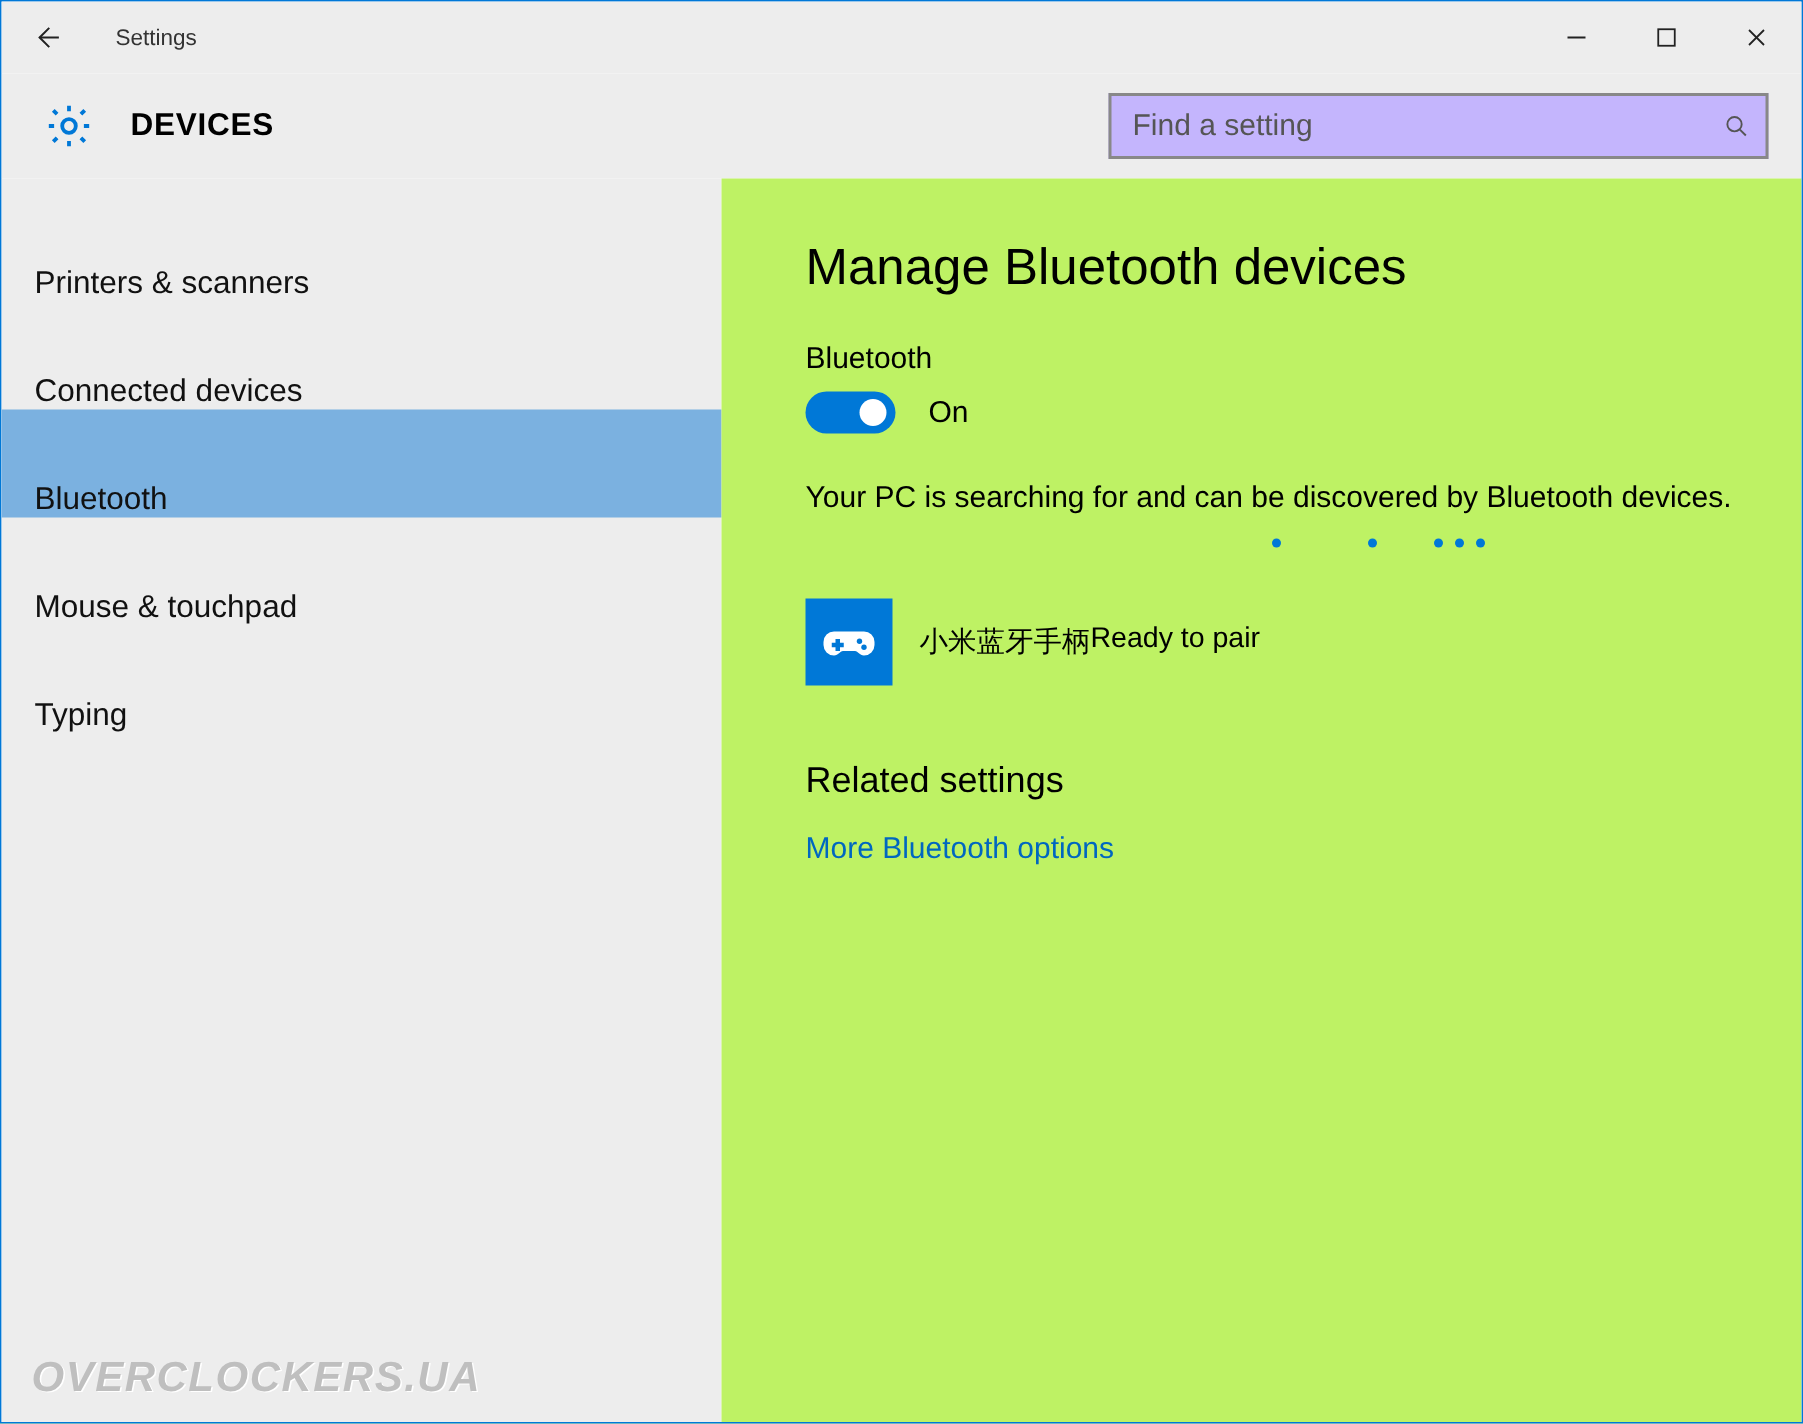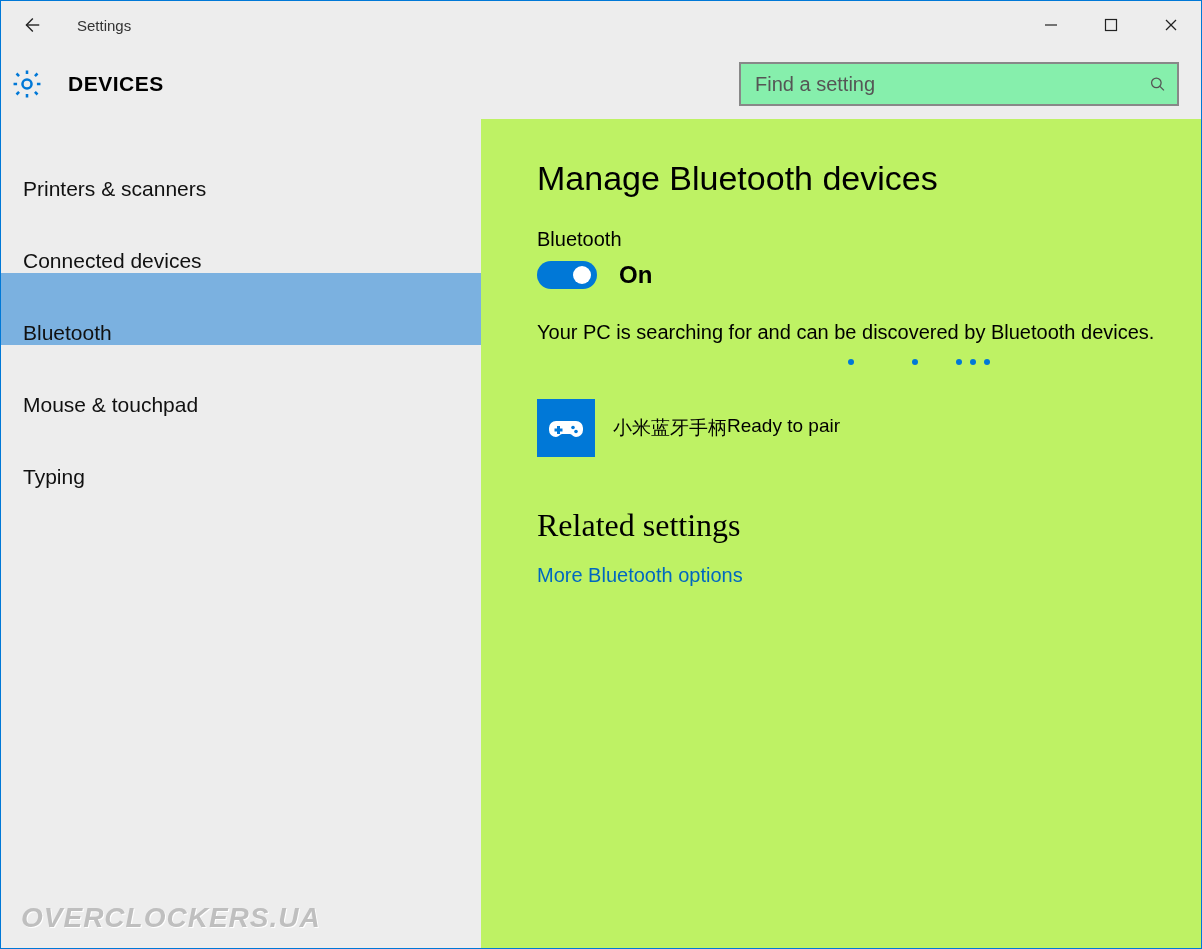--- a/index.html
+++ b/index.html
@@ -46,7 +46,7 @@
     align-items: center;
     justify-content: space-between;
     padding-right: 22px;
-    padding-left: 9px;
+    padding-left: 28px;
   }
   .header .brand { display: flex; align-items: center; gap: 24px; }
   .page-label {

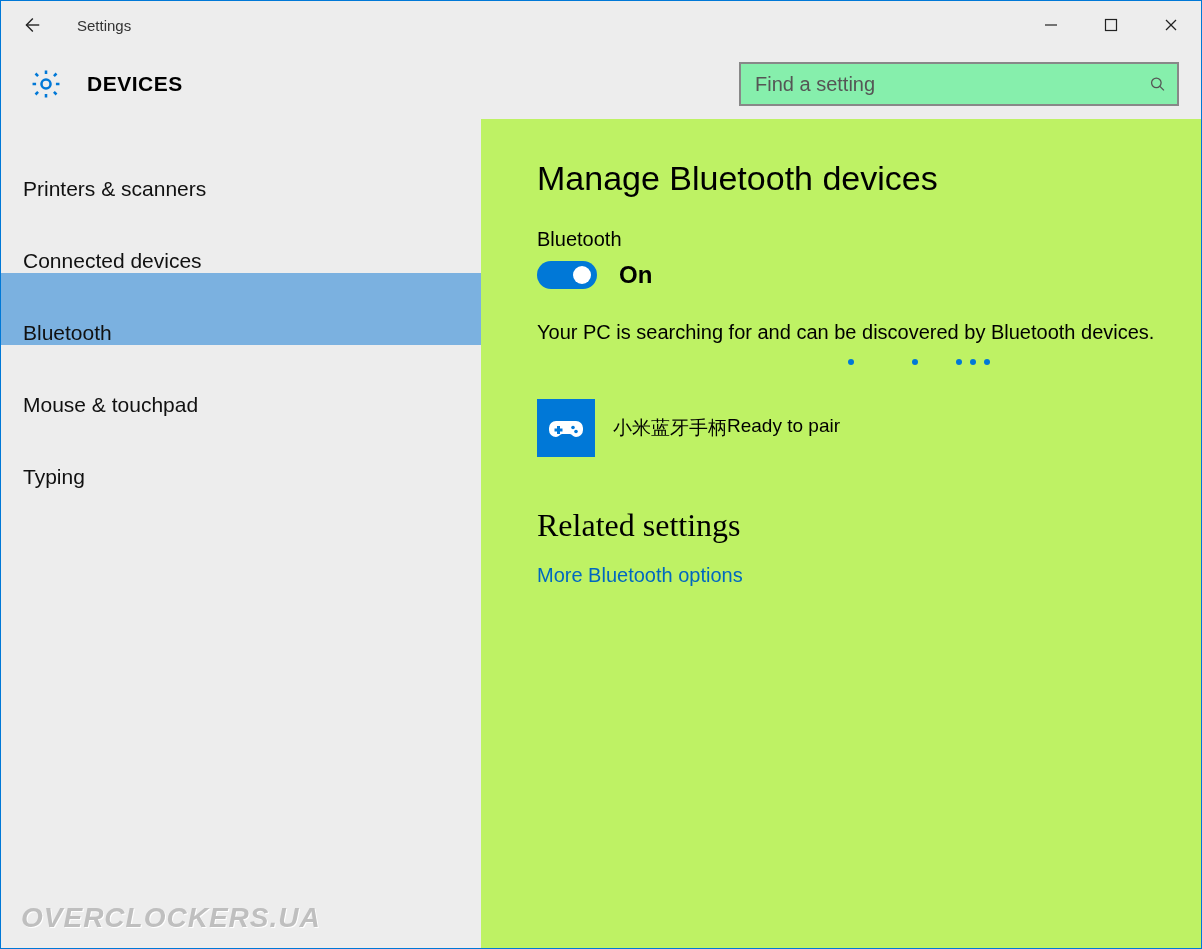--- a/index.html
+++ b/index.html
@@ -58,7 +58,7 @@
     width: 440px;
     height: 44px;
     border: 2px solid #888;
-    background: #86efac;
+    background: #c4b5fd;
     display: flex;
     align-items: center;
     padding: 0 10px 0 14px;

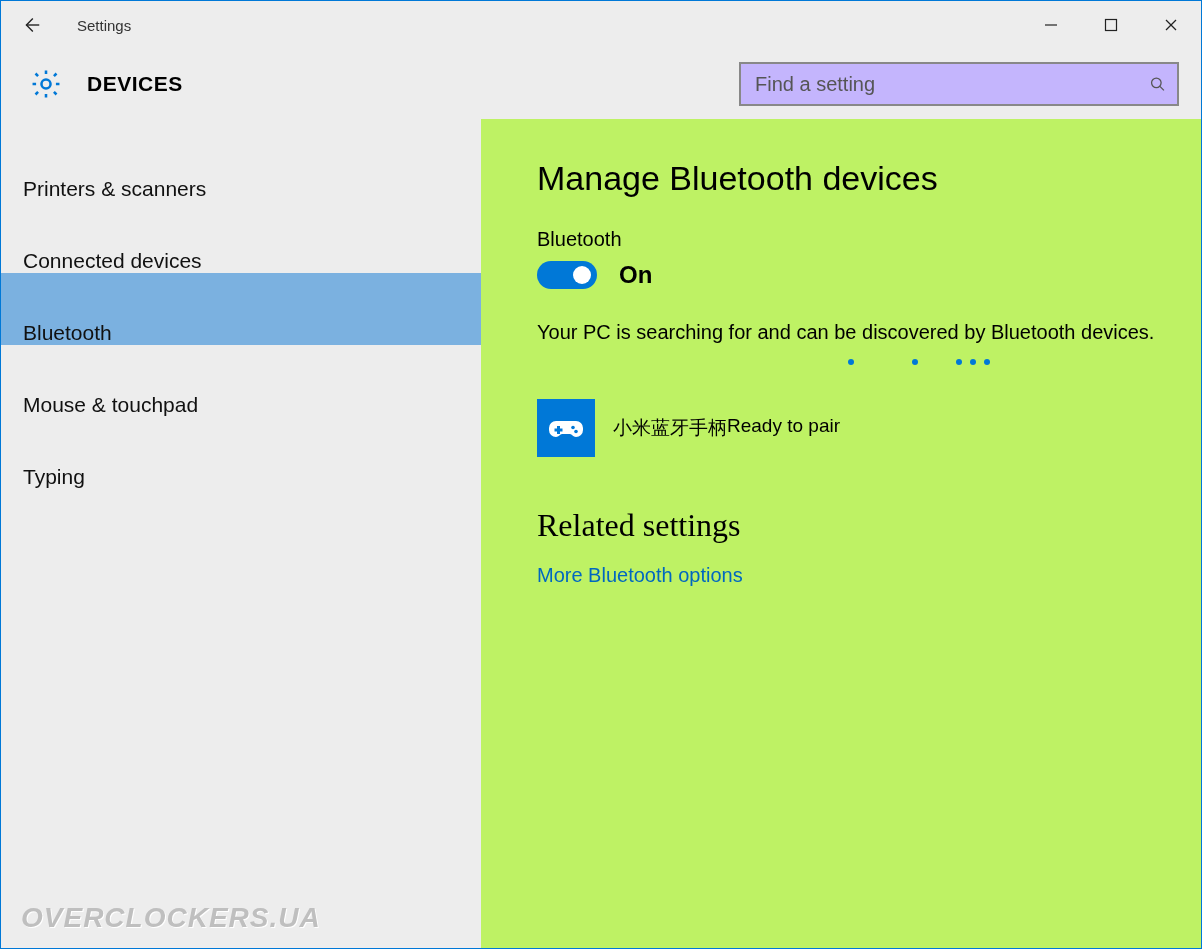--- a/index.html
+++ b/index.html
@@ -130,8 +130,7 @@
     top: 5px; right: 6px;
   }
   .toggle-state {
-    font-size: 24px;
-    font-weight: bold;
+    font-size: 20px;
   }
   .status-text {
     font-size: 20px;

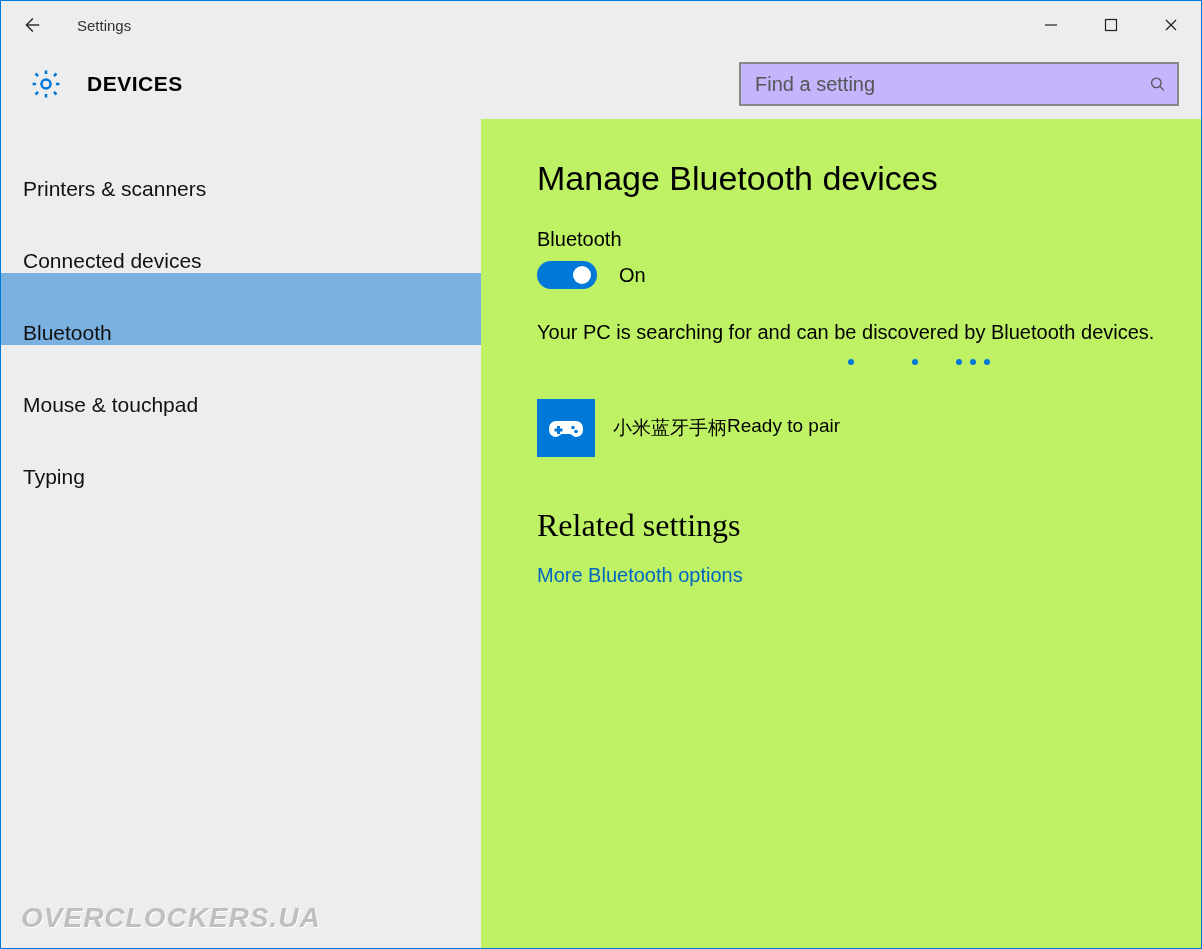--- a/index.html
+++ b/index.html
@@ -165,10 +165,9 @@
   .device-name { font-size: 19px; }
   .device-status { font-size: 19px; }
   .related-heading {
-    font-size: 32px;
+    font-size: 24px;
     font-weight: 400;
     margin-bottom: 20px;
-    font-family: Liberation Serif, serif;
   }
   .link {
     color: #0067c0;

